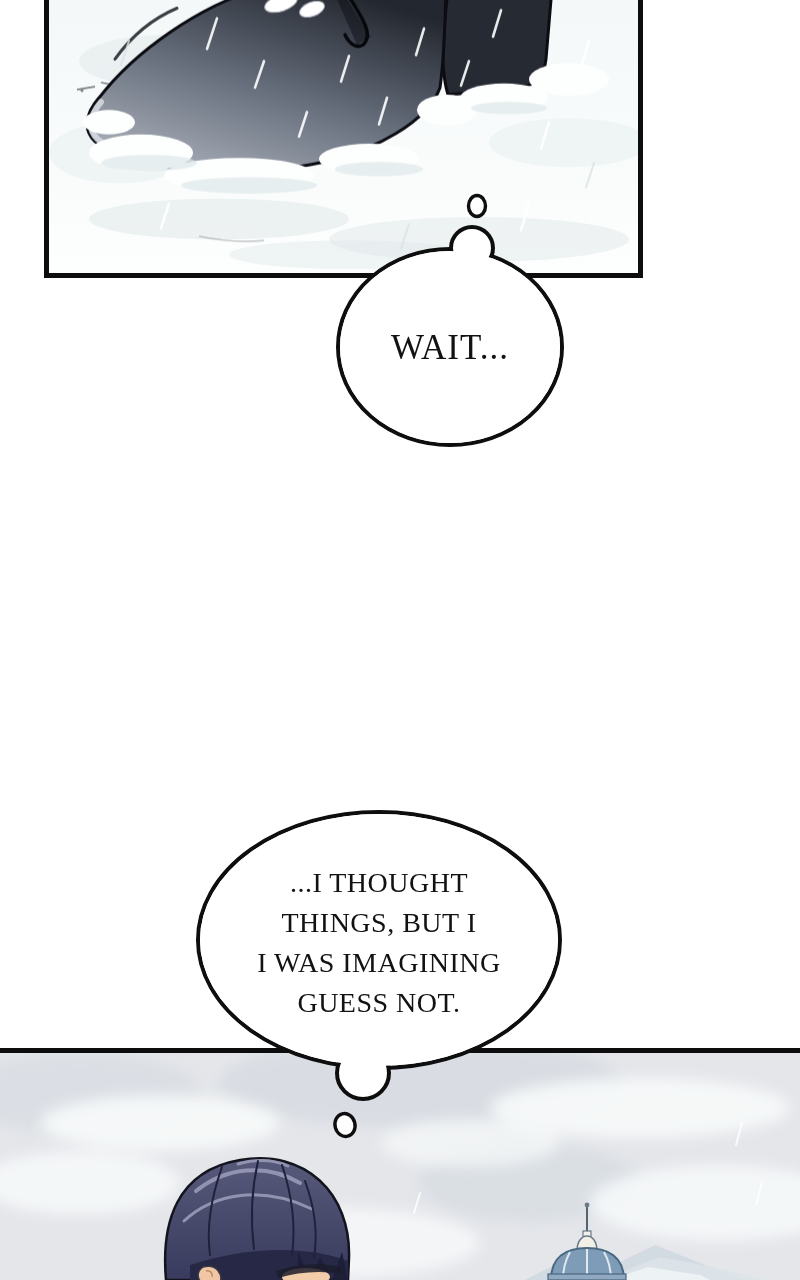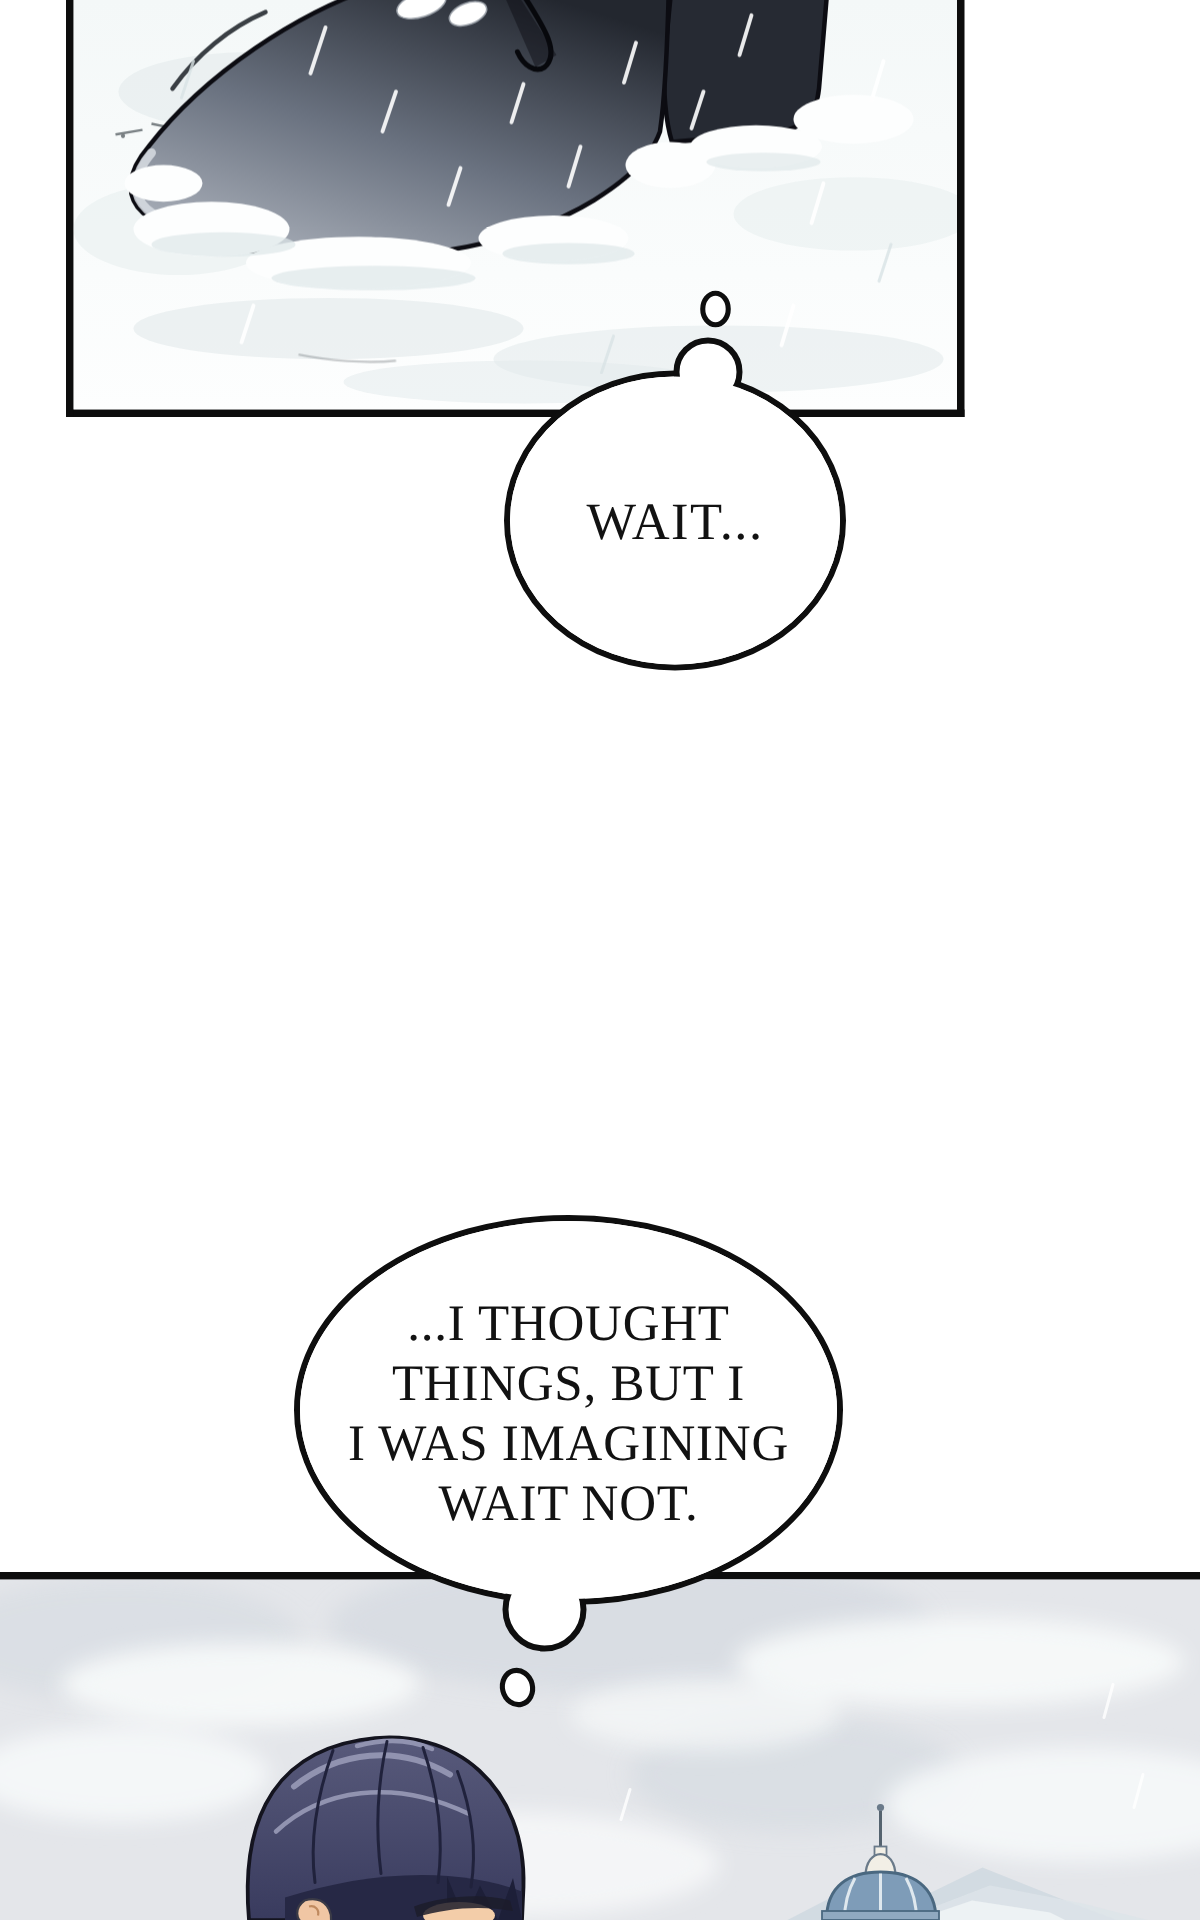--- a/index.html
+++ b/index.html
@@ -36,7 +36,7 @@
   .bubble1-text { left:338px; top:255px; width:224px; height:185px;
                   font-size:35px; letter-spacing:1px; }
   .bubble2-text { left:199px; top:848px; width:360px; height:190px; }
-  .bubble2-text .line { font-size:34px; line-height:40px; white-space:nowrap;
+  .bubble2-text .line { font-size:28px; line-height:40px; white-space:nowrap;
                         letter-spacing:0.5px; }
 </style>
 </head>

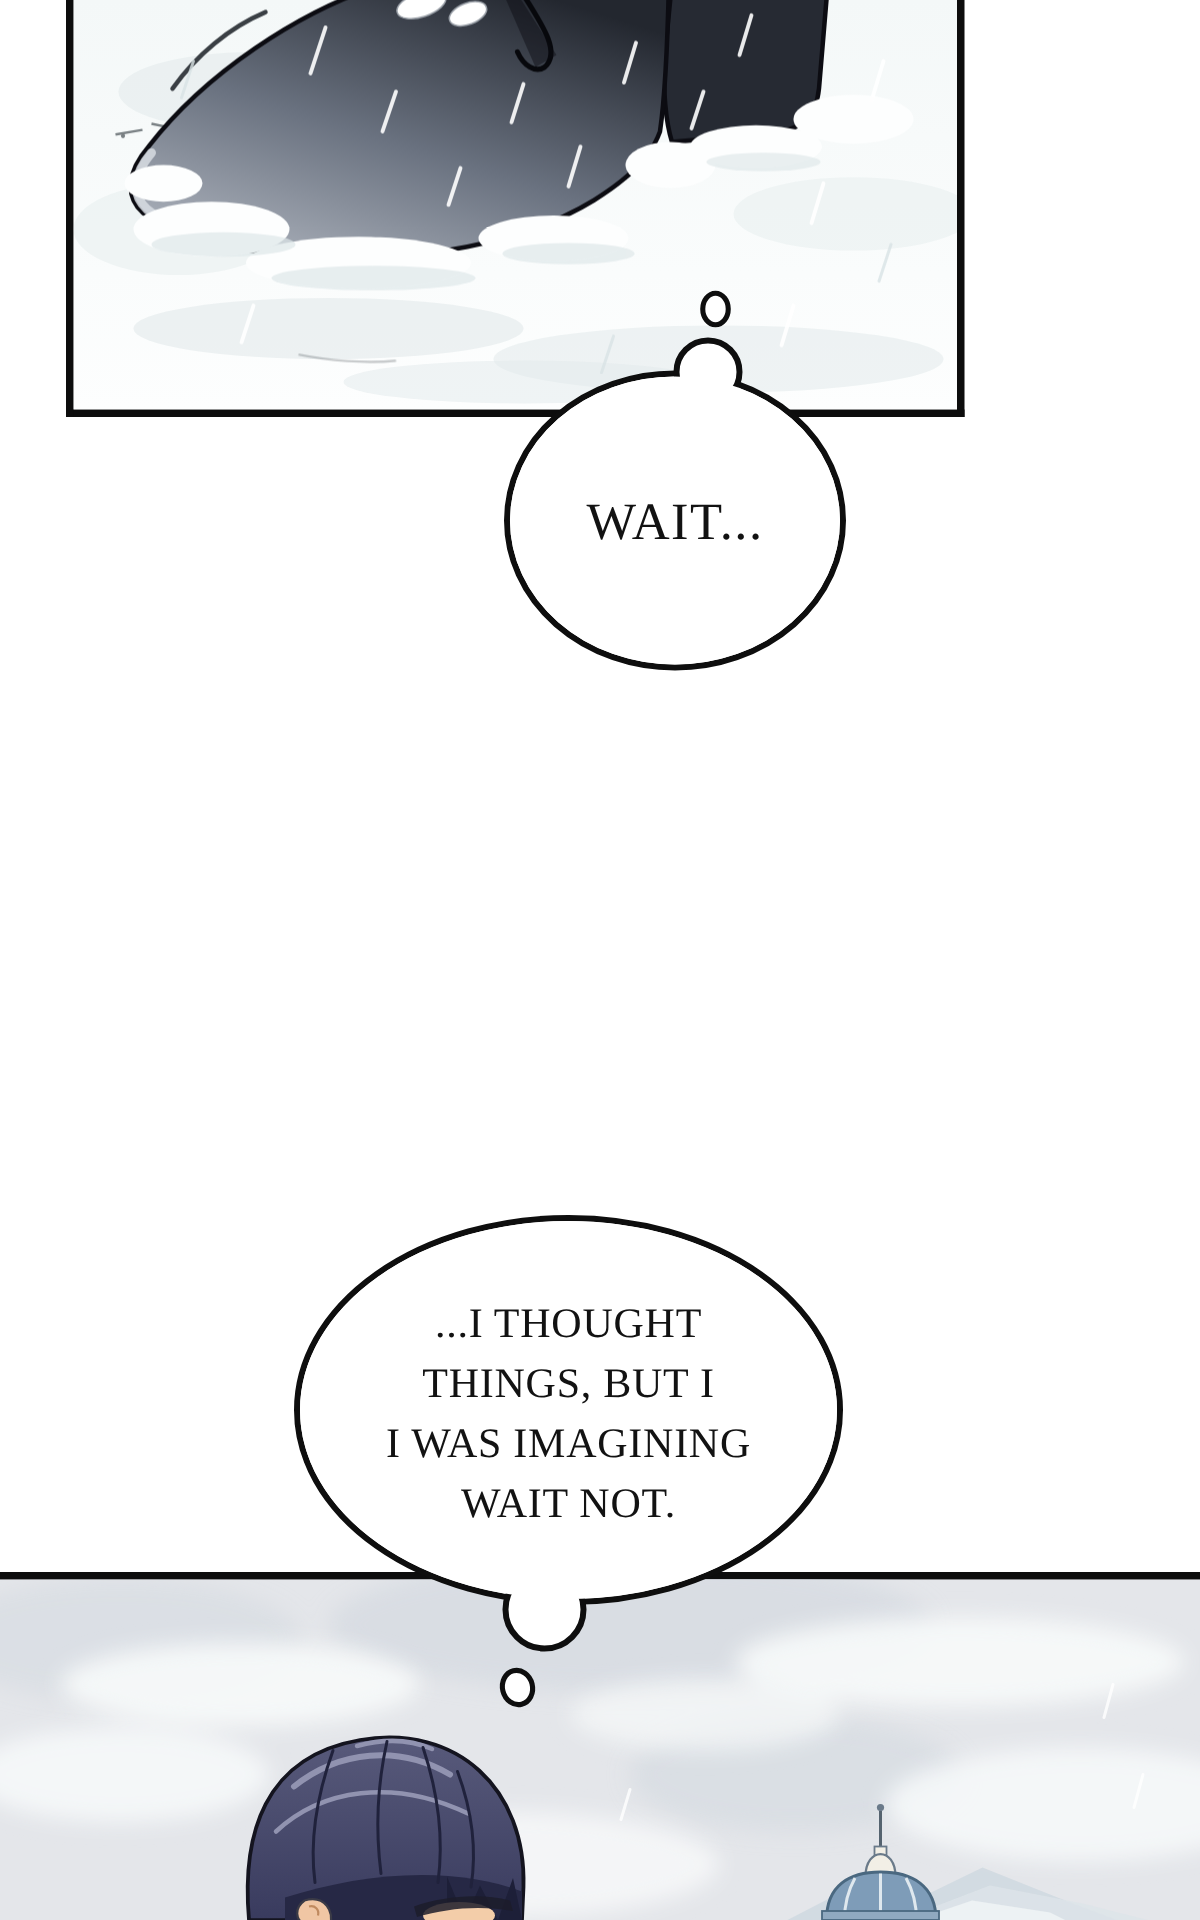--- a/index.html
+++ b/index.html
@@ -234,7 +234,7 @@
     <div class="line">...I THOUGHT</div>
     <div class="line">THINGS, BUT I</div>
     <div class="line">I WAS IMAGINING</div>
-    <div class="line">WAIT NOT.</div>
+    <div class="line">GUESS NOT.</div>
   </div>
 
 </div>

